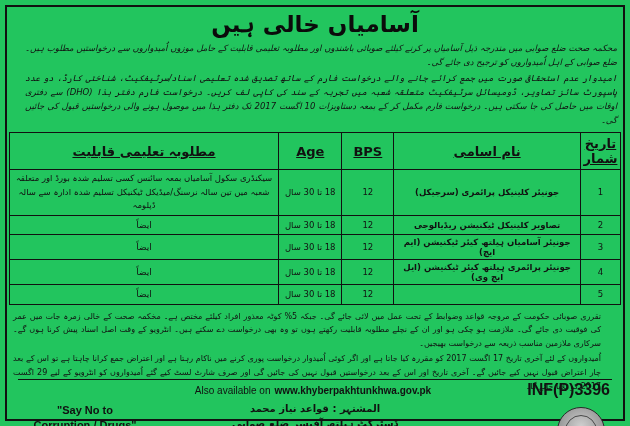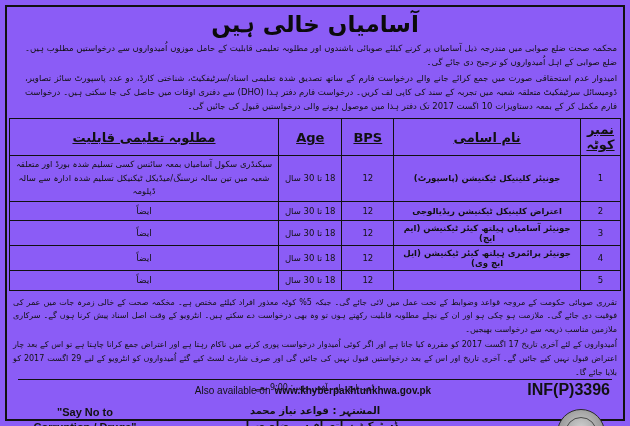--- a/index.html
+++ b/index.html
@@ -18,7 +18,7 @@
     width: 630px;
     height: 426px;
     box-sizing: border-box;
-    background: #8b5cf6;
+    background: #22c55e;
     padding: 6px 8px 6px 8px;
   }
   .outer-frame {

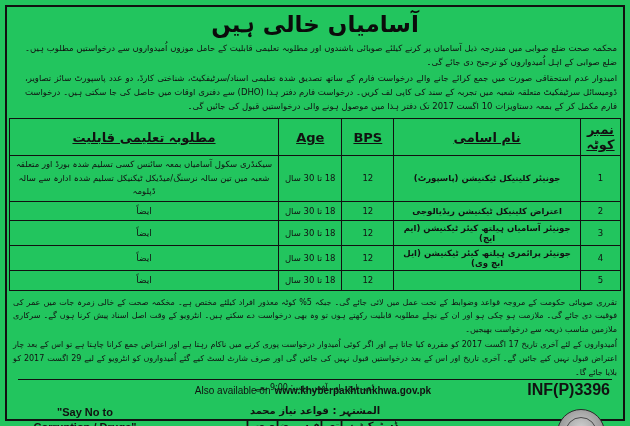--- a/index.html
+++ b/index.html
@@ -60,6 +60,7 @@
   }
   .para p {
     margin: 0 0 2px 12px;
+    font-style: italic;
   }
   table.jobs {
     width: 100%;

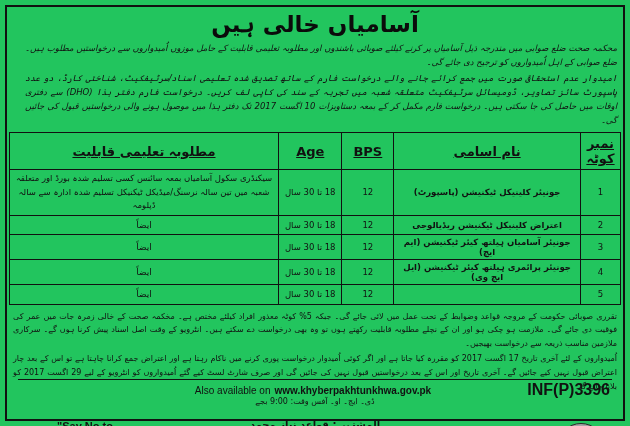--- a/index.html
+++ b/index.html
@@ -212,7 +212,7 @@
     <table class="jobs">
       <thead>
         <tr>
-          <th class="col-sr">نمبر کوٹہ</th>
+          <th class="col-sr">تاریخ شمار</th>
           <th class="col-post">نام اسامی</th>
           <th class="col-bps">BPS</th>
           <th class="col-age">Age</th>

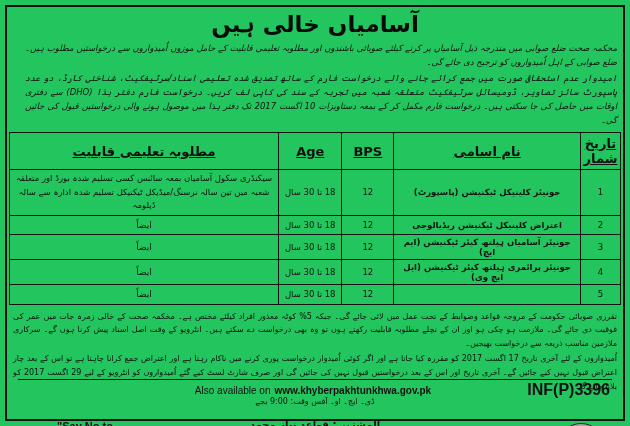--- a/index.html
+++ b/index.html
@@ -222,7 +222,7 @@
       <tbody>
         <tr>
           <td>1</td>
-          <td class="post">جونیئر کلینیکل ٹیکنیشن (پاسپورٹ)</td>
+          <td class="post">جونیئر کلینیکل پرائمری (سرجیکل)</td>
           <td>12</td>
           <td>18 تا 30 سال</td>
           <td class="qual">سیکنڈری سکول آسامیاں بمعہ سائنس کسی تسلیم شدہ بورڈ اور متعلقہ شعبہ میں تین سالہ نرسنگ/میڈیکل ٹیکنیکل تسلیم شدہ ادارہ سے سالہ ڈپلومہ</td>

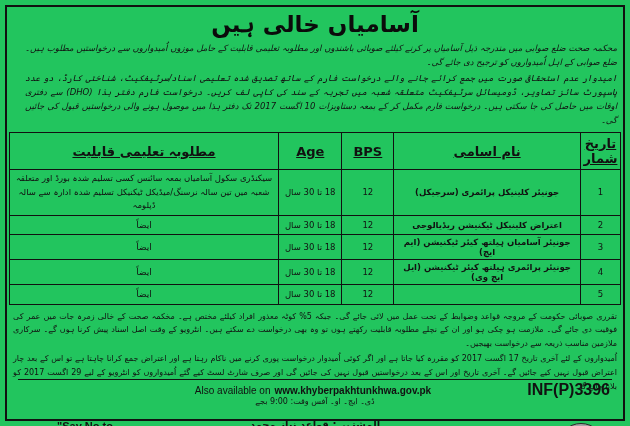--- a/index.html
+++ b/index.html
@@ -229,7 +229,7 @@
         </tr>
         <tr>
           <td>2</td>
-          <td class="post">اعتراض کلینیکل ٹیکنیشن ریڈیالوجی</td>
+          <td class="post">تصاویر کلینیکل ٹیکنیشن ریڈیالوجی</td>
           <td>12</td>
           <td>18 تا 30 سال</td>
           <td class="qual ditto">ایضاً</td>

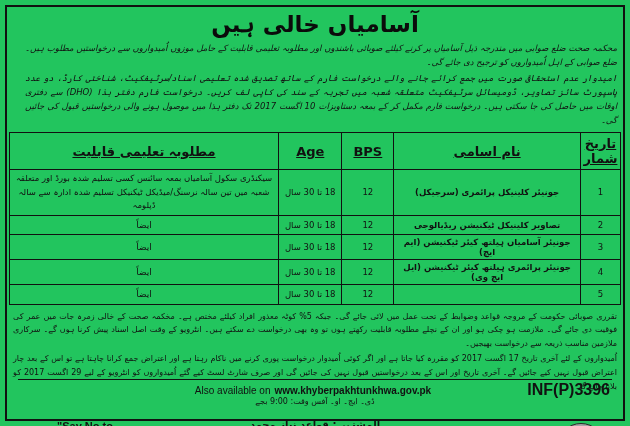--- a/index.html
+++ b/index.html
@@ -111,7 +111,7 @@
     padding: 0 4px;
     font-family: "DejaVu Sans", sans-serif;
   }
-  .note p { margin: 0 0 2px 0; }
+  .note p { margin: 0 16px 2px 0; }
   .note .center {
     text-align: center;
   }

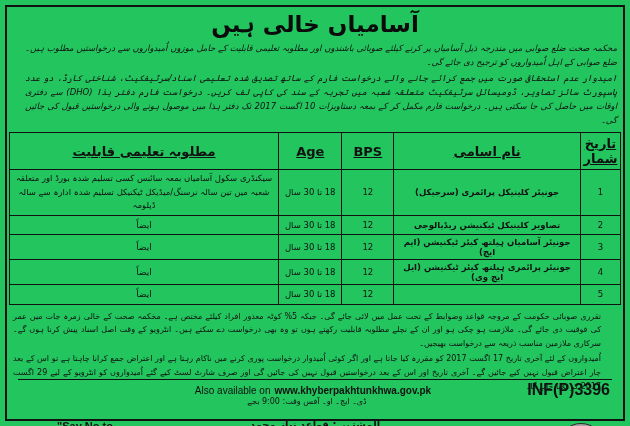--- a/index.html
+++ b/index.html
@@ -261,7 +261,6 @@
     <div class="note">
       <p>تقرری صوبائی حکومت کے مروجہ قواعد وضوابط کے تحت عمل میں لائی جائے گی۔ جبکہ 5% کوٹہ معذور افراد کیلئے مختص ہے۔ مخکمہ صحت کے خالی زمرہ جات میں عمر کی فوقیت دی جائے گی۔ ملازمت ہو چکی ہو اور ان کے نچلے مطلوبہ قابلیت رکھتے ہوں تو وہ بھی درخواست دے سکتے ہیں۔ انٹرویو کے وقت اصل اسناد پیش کرنا ہوں گے۔ سرکاری ملازمین مناسب ذریعہ سے درخواست بھیجیں۔</p>
       <p>اُمیدواروں کے لئے آخری تاریخ 17 اگست 2017 کو مقررہ کیا جاتا ہے اور اگر کوئی اُمیدوار درخواست پوری کرنے میں ناکام رہتا ہے اور اعتراض جمع کرانا چاہتا ہے تو اس کے بعد چار اعتراض قبول نہیں کیے جائیں گے۔ آخری تاریخ اور اس کے بعد درخواستیں قبول نہیں کی جائیں گی اور صرف شارٹ لسٹ کیے گئے اُمیدواروں کو انٹرویو کے لیے 29 اگست 2017 کو بلایا جائے گا۔</p>
-      <p class="center">ڈی۔ ایچ۔ او۔ آفس وقت: 9:00 بجے</p>
     </div>
 
     <div class="footer">

